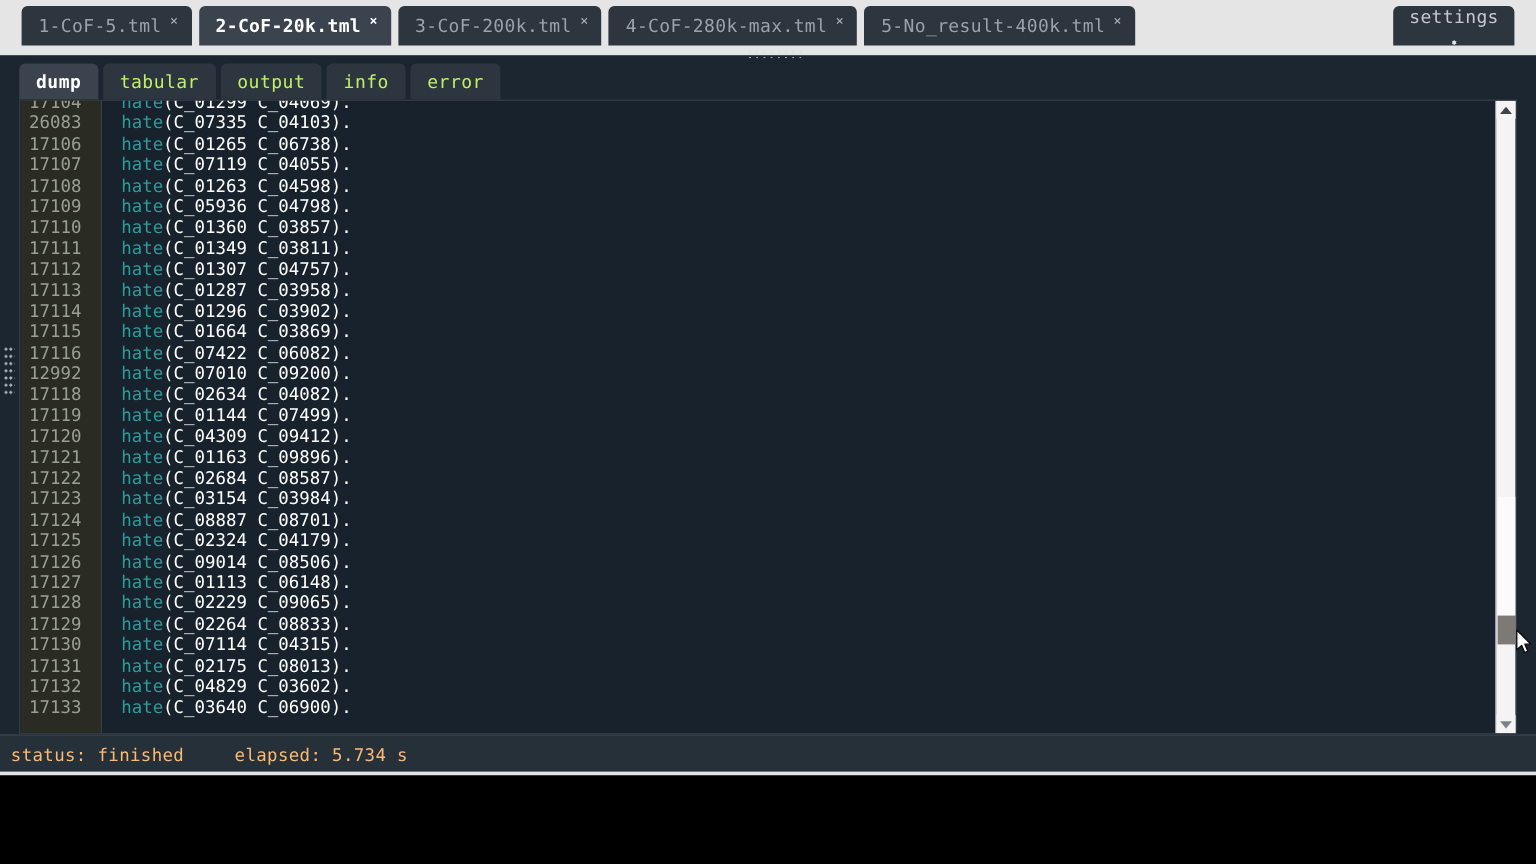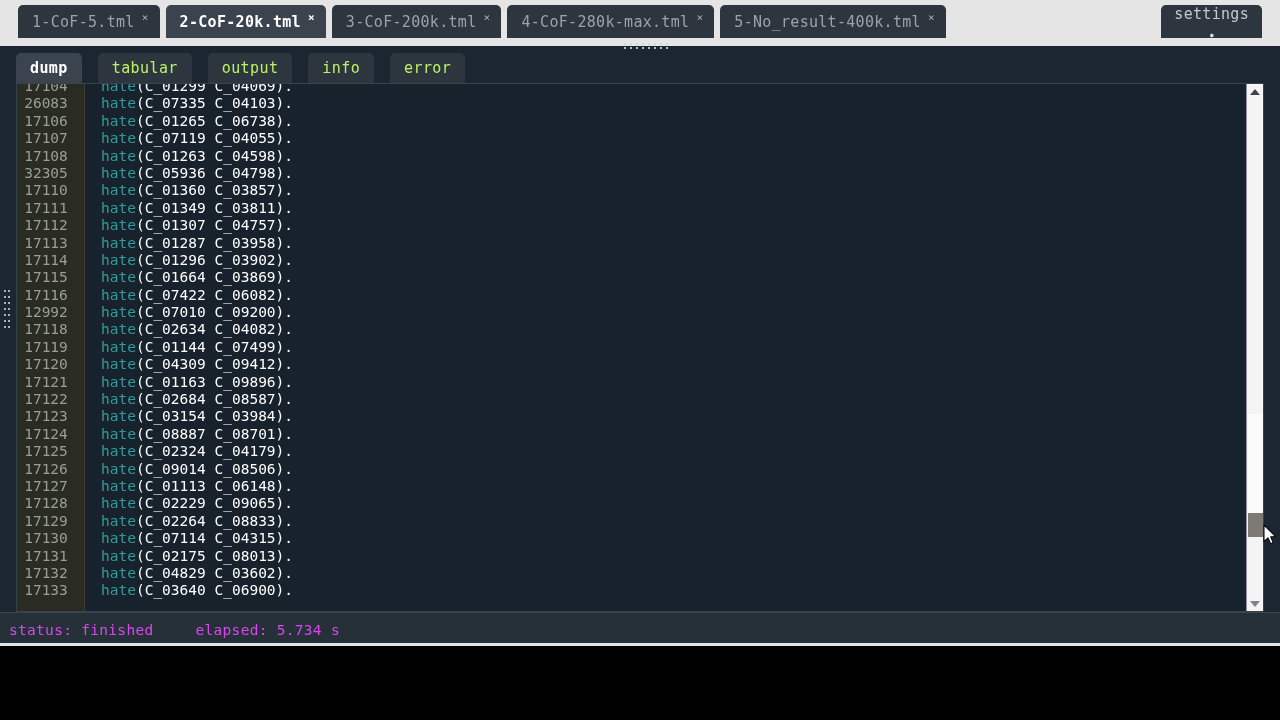--- a/index.html
+++ b/index.html
@@ -121,7 +121,7 @@
     height: 37px;
     display: flex;
     align-items: flex-end;
-    gap: 16px;
+    gap: 4px;
     flex: 0 0 auto;
   }
   .subtab {

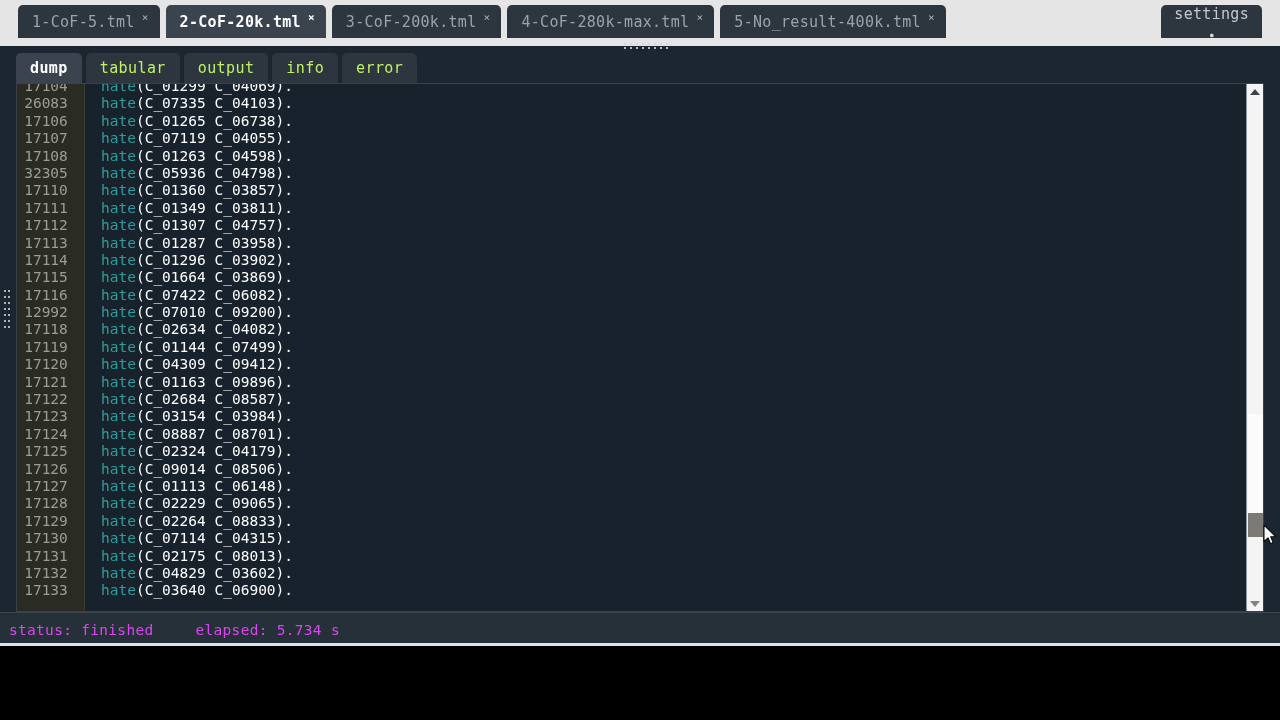--- a/index.html
+++ b/index.html
@@ -336,7 +336,7 @@
               <div>17106</div>
               <div>17107</div>
               <div>17108</div>
-              <div>32305</div>
+              <div>17109</div>
               <div>17110</div>
               <div>17111</div>
               <div>17112</div>

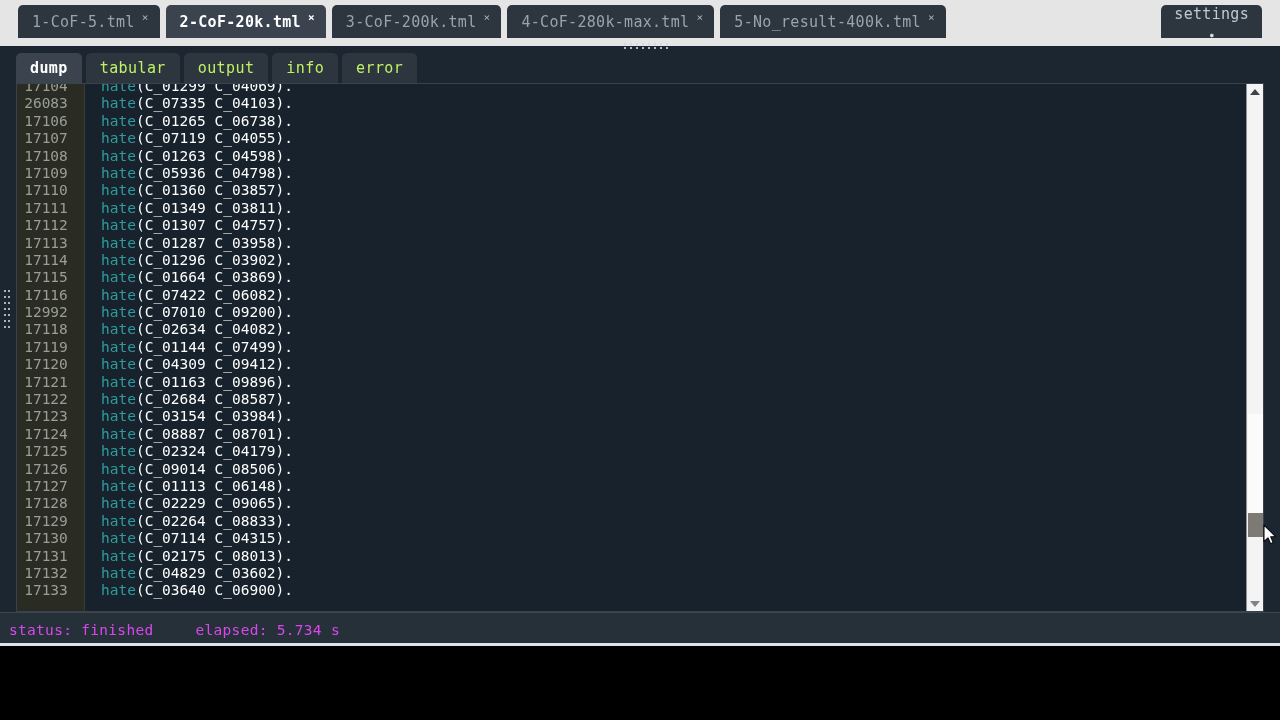--- a/index.html
+++ b/index.html
@@ -263,7 +263,7 @@
     align-items: center;
     padding-left: 9px;
     gap: 42px;
-    color: #d946ef;
+    color: #fdba74;
     font-size: 14.5px;
     letter-spacing: 0.3px;
   }

